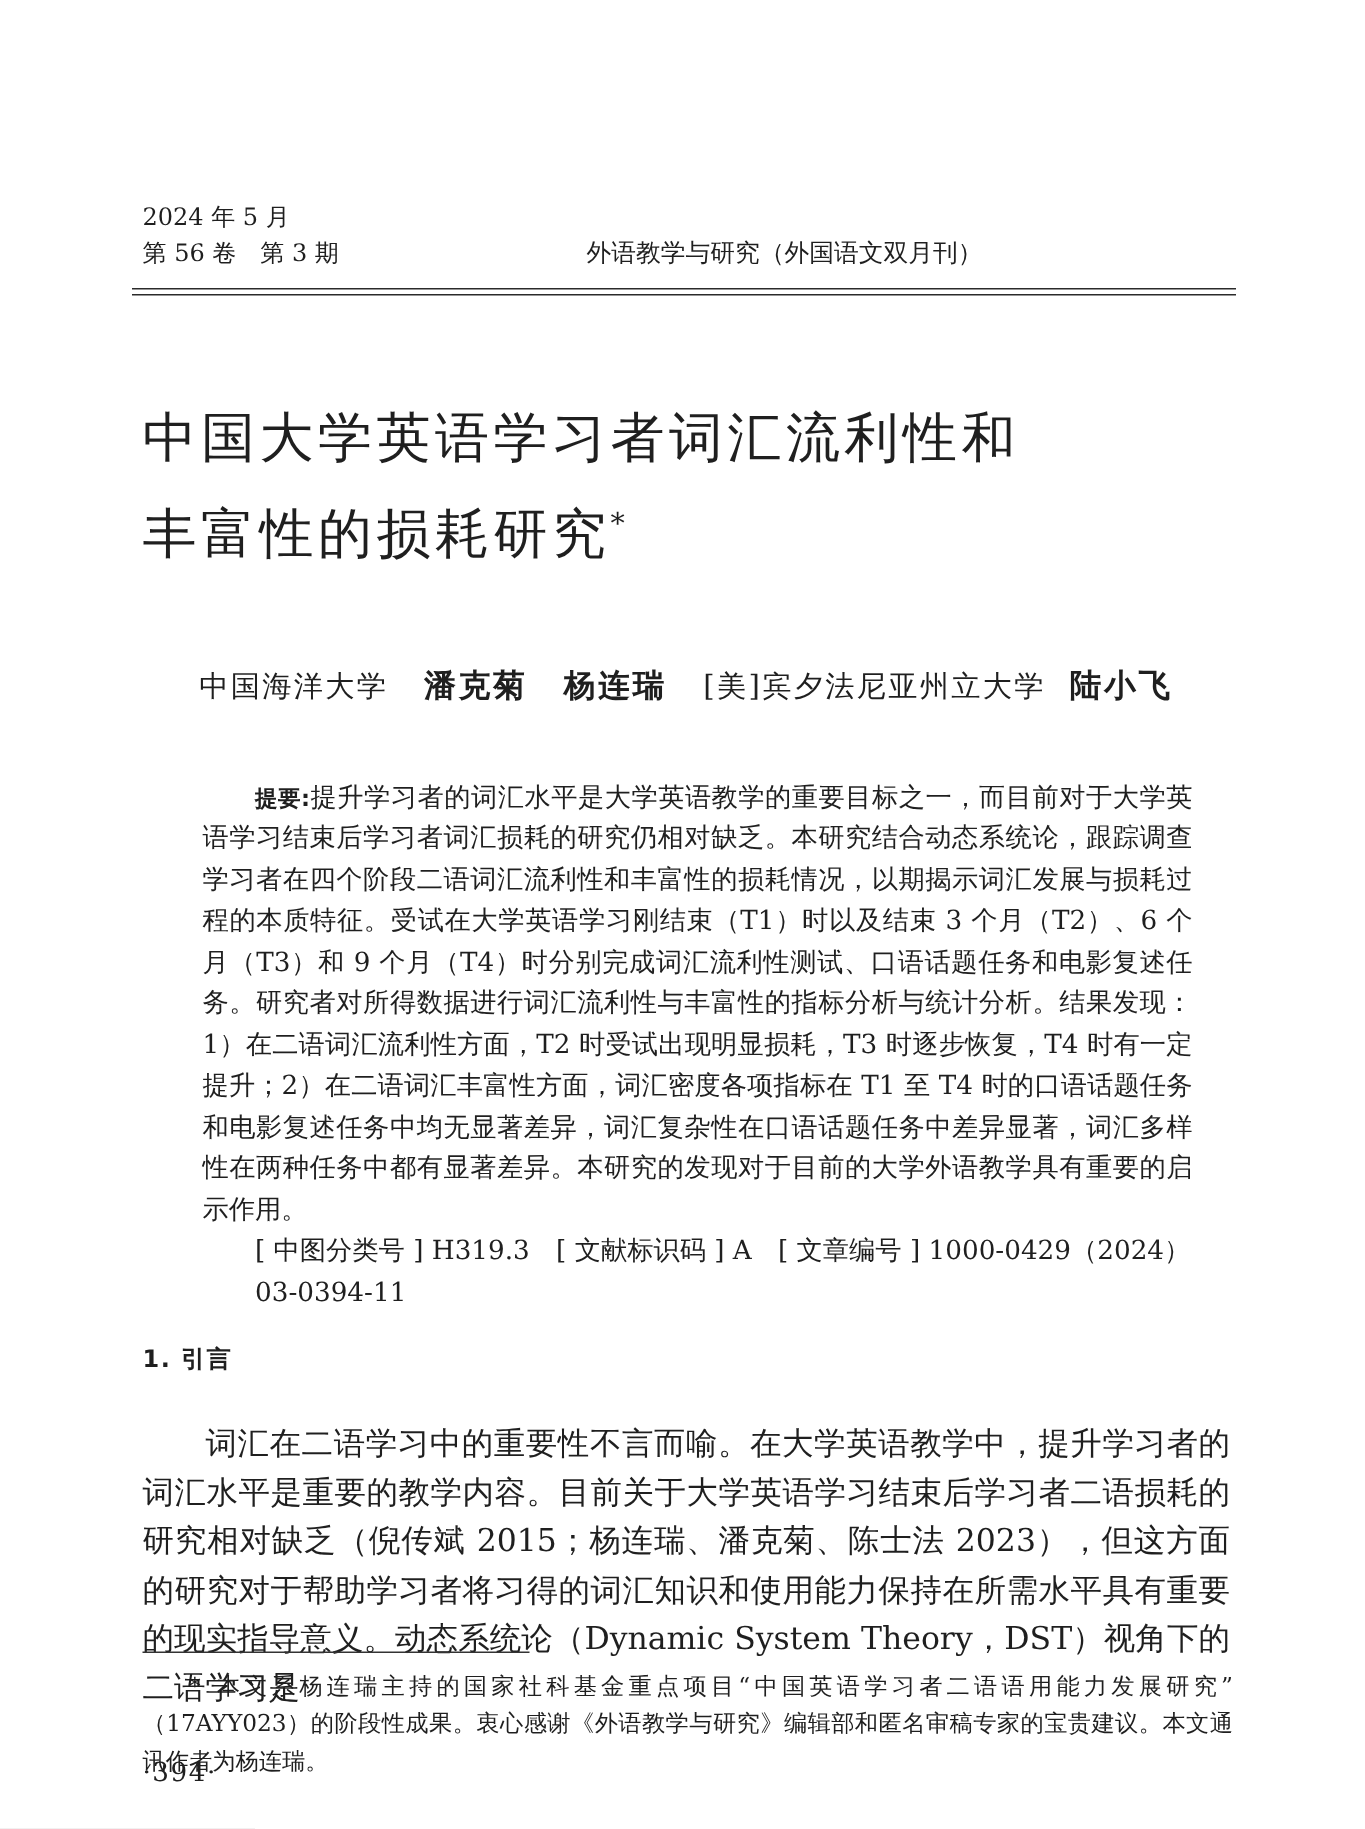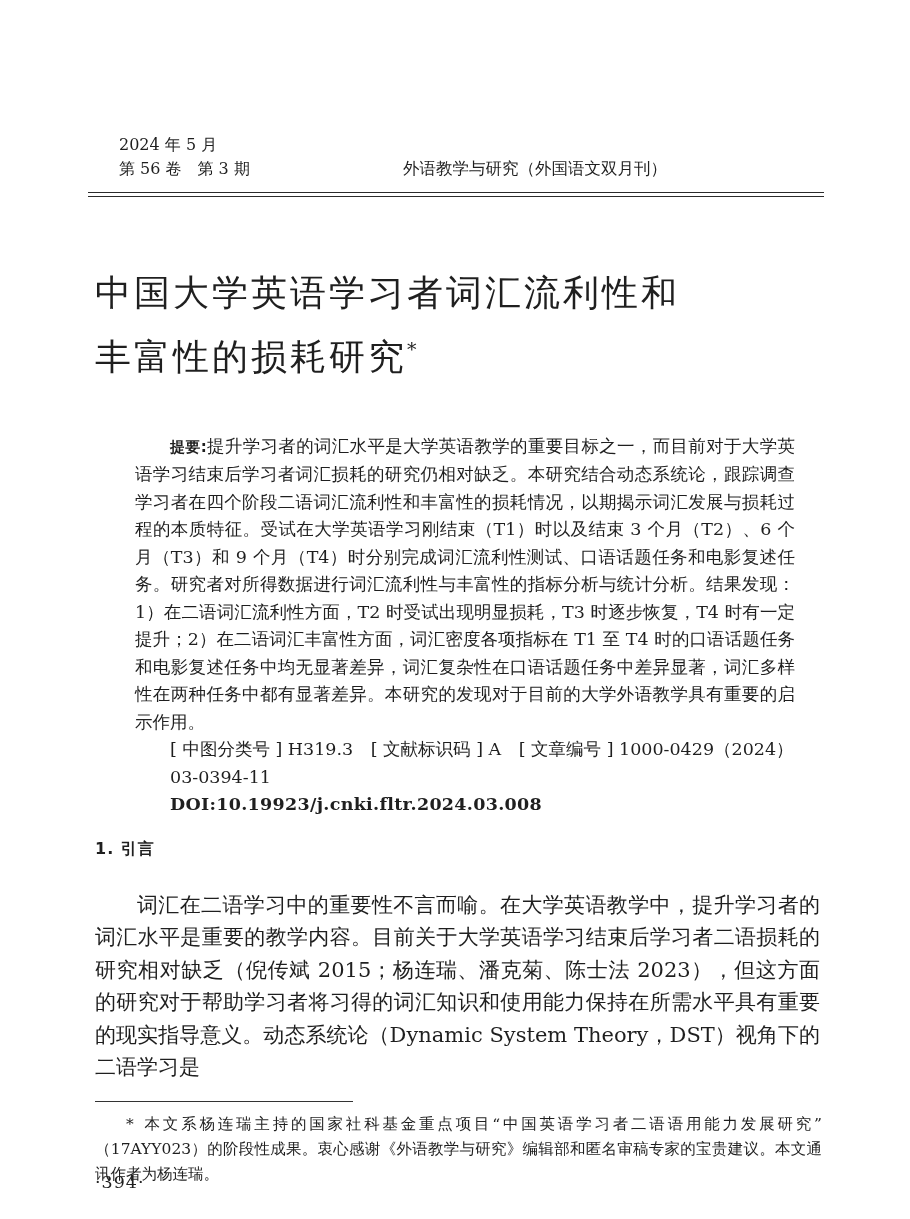--- a/index.html
+++ b/index.html
@@ -24,7 +24,6 @@
     padding-top: 133px;
     font-size: 16px;
     line-height: 24px;
-    margin-left: 24px;
   }
   .jh-col { white-space: nowrap; }
   .jh-left   { text-align: left; }

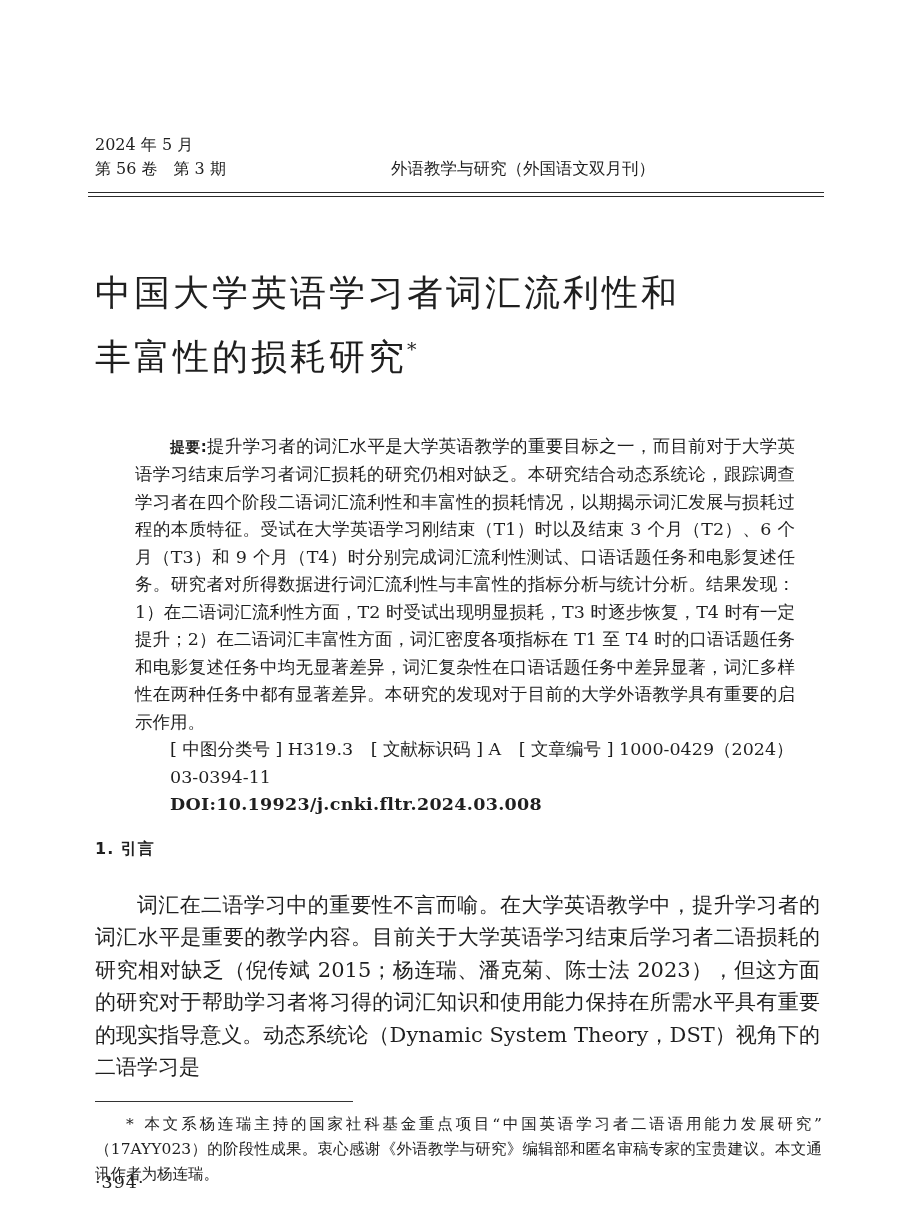--- a/index.html
+++ b/index.html
@@ -144,6 +144,7 @@
 
   <h1 class="title"><span>中国大学英语学习者词汇流利性和</span><br><span>丰富性的损耗研究</span><sup>*</sup></h1>
 
+  <div class="authors"><span class="affil">中国海洋大学</span><span class="gap-m"></span><span class="aname">潘克菊</span><span class="gap-m"></span><span class="aname">杨连瑞</span><span class="gap-m"></span><span class="affil">[美]宾夕法尼亚州立大学</span><span class="gap-s"></span><span class="aname">陆小飞</span></div>
 
   <section class="abstract">
     <p class="abs-p"><span class="hei-label">提要:</span><span>提升学习者的词汇水平是大学英语教学的重要目标之一，而目前对于大学英语学习结束后学习者词汇损耗的研究仍相对缺乏。本研究结合动态系统论，跟踪调查学习者在四个阶段二语词汇流利性和丰富性的损耗情况，以期揭示词汇发展与损耗过程的本质特征。受试在大学英语学习刚结束（T1）时以及结束 3 个月（T2）、6 个月（T3）和 9 个月（T4）时分别完成词汇流利性测试、口语话题任务和电影复述任务。研究者对所得数据进行词汇流利性与丰富性的指标分析与统计分析。结果发现：1）在二语词汇流利性方面，T2 时受试出现明显损耗，T3 时逐步恢复，T4 时有一定提升；2）在二语词汇丰富性方面，词汇密度各项指标在 T1 至 T4 时的口语话题任务和电影复述任务中均无显著差异，词汇复杂性在口语话题任务中差异显著，词汇多样性在两种任务中都有显著差异。本研究的发现对于目前的大学外语教学具有重要的启示作用。</span></p>

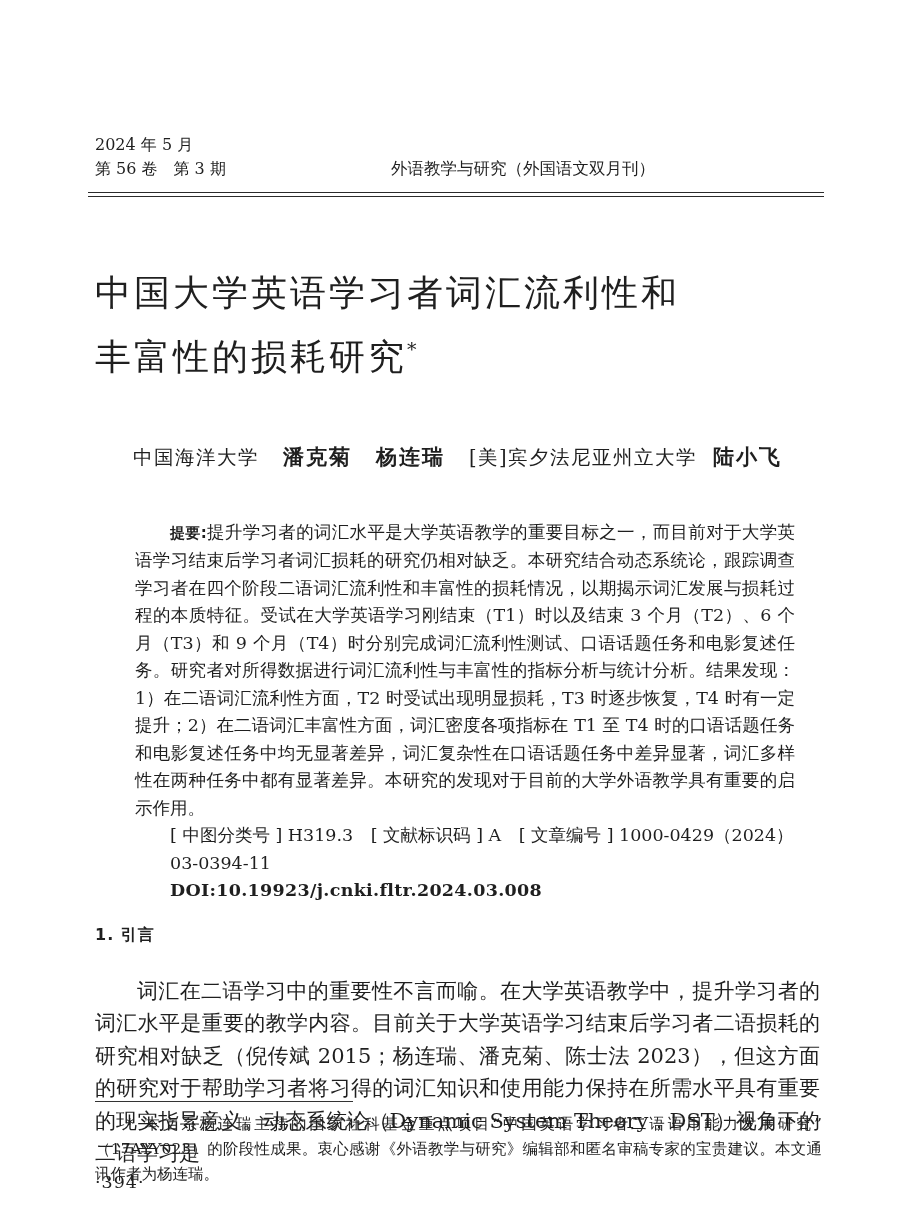--- a/index.html
+++ b/index.html
@@ -149,7 +149,6 @@
   <section class="abstract">
     <p class="abs-p"><span class="hei-label">提要:</span><span>提升学习者的词汇水平是大学英语教学的重要目标之一，而目前对于大学英语学习结束后学习者词汇损耗的研究仍相对缺乏。本研究结合动态系统论，跟踪调查学习者在四个阶段二语词汇流利性和丰富性的损耗情况，以期揭示词汇发展与损耗过程的本质特征。受试在大学英语学习刚结束（T1）时以及结束 3 个月（T2）、6 个月（T3）和 9 个月（T4）时分别完成词汇流利性测试、口语话题任务和电影复述任务。研究者对所得数据进行词汇流利性与丰富性的指标分析与统计分析。结果发现：1）在二语词汇流利性方面，T2 时受试出现明显损耗，T3 时逐步恢复，T4 时有一定提升；2）在二语词汇丰富性方面，词汇密度各项指标在 T1 至 T4 时的口语话题任务和电影复述任务中均无显著差异，词汇复杂性在口语话题任务中差异显著，词汇多样性在两种任务中都有显著差异。本研究的发现对于目前的大学外语教学具有重要的启示作用。</span></p>
     <p class="cls-p">[ 中图分类号 ] H319.3　[ 文献标识码 ] A　[ 文章编号 ] 1000-0429（2024）03-0394-11</p>
-    <p class="doi-p">DOI:10.19923/j.cnki.fltr.2024.03.008</p>
   </section>
 
   <h2 class="sec-heading">1. 引言</h2>

